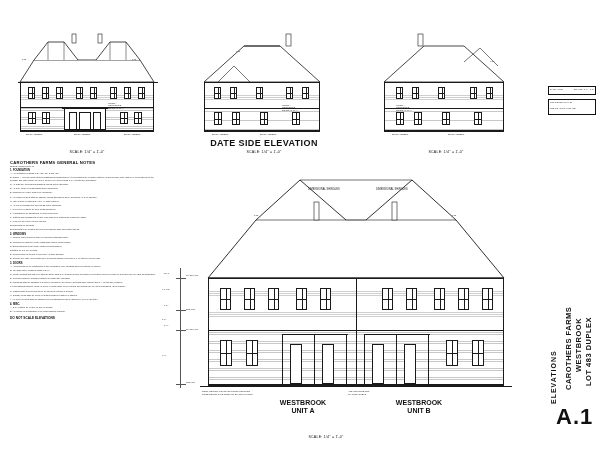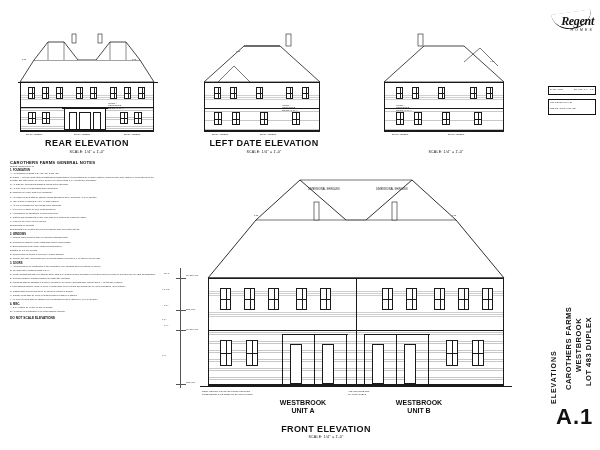--- a/index.html
+++ b/index.html
@@ -313,13 +313,6 @@
   </div>
 
   <div id="titleblock">
-    <div class="logo">
-      <div style="position:relative;text-align:right;">
-        <div class="swoosh"></div>
-        <div class="rg">Regent</div>
-        <div class="hm">HOMES</div>
-      </div>
-    </div>
 
     <div class="tb-box" style="left:8px;top:86px;width:48px;height:9px;"></div>
     <div class="lbl tiny" style="left:10px;top:88px;">DATE:  4/8/21</div>

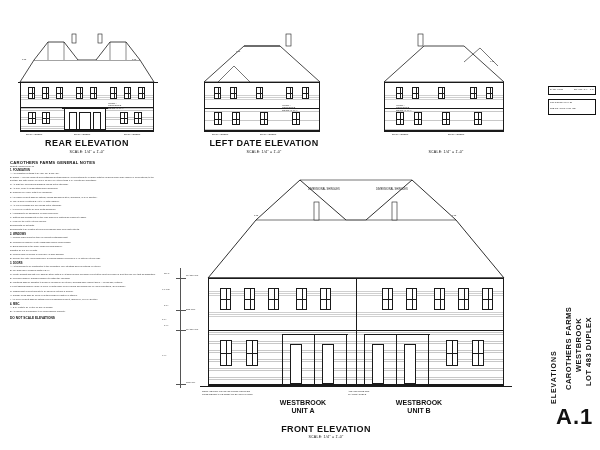--- a/index.html
+++ b/index.html
@@ -105,7 +105,6 @@
     <div class="lbl tiny" style="left:10px;top:38px;">8:12</div>
     <div class="lbl tiny" style="left:120px;top:38px;">8:12</div>
   </div>
-  <div class="lbl elev-title" style="left:12px;top:138px;width:150px;">REAR ELEVATION</div>
   <div class="lbl elev-scale" style="left:12px;top:150px;width:150px;">SCALE: 1/4" = 1'-0"</div>
 
   <div class="bldg" style="left:200px;top:22px;width:125px;height:112px;">

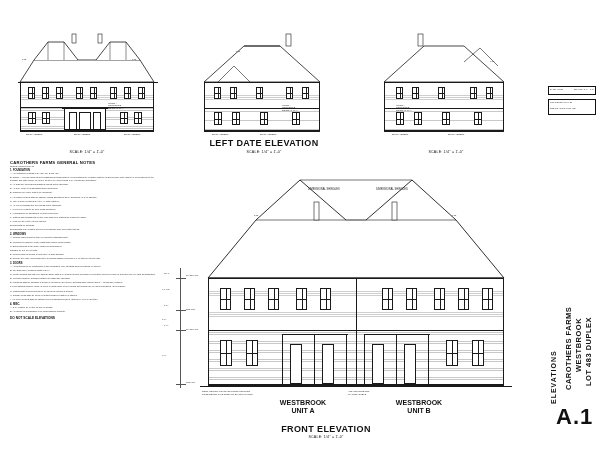--- a/index.html
+++ b/index.html
@@ -137,7 +137,7 @@
     <div class="lbl tiny" style="left:60px;top:111px;">BRICK VENEER</div>
     <div class="lbl tiny" style="left:36px;top:28px;">6:12</div>
   </div>
-  <div class="lbl elev-title" style="left:200px;top:138px;width:128px;">LEFT DATE ELEVATION</div>
+  <div class="lbl elev-title" style="left:200px;top:138px;width:128px;">DATE SIDE ELEVATION</div>
   <div class="lbl elev-scale" style="left:200px;top:150px;width:128px;">SCALE: 1/4" = 1'-0"</div>
 
   <div class="bldg" style="left:378px;top:22px;width:135px;height:112px;">

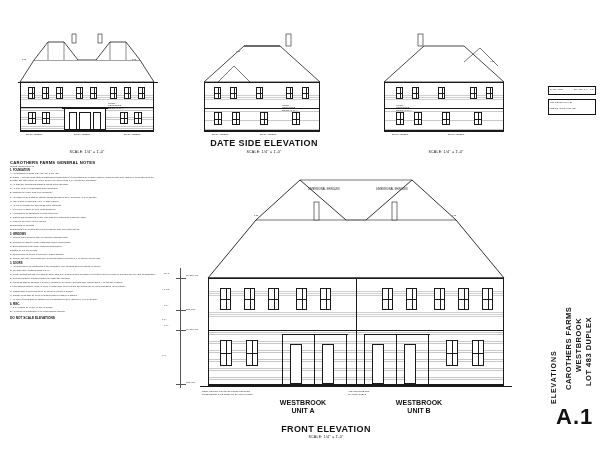--- a/index.html
+++ b/index.html
@@ -262,7 +262,6 @@
       <span>UNIT B</span>
     </div>
   </div>
-  <div class="lbl elev-title" style="left:266px;top:424px;width:120px;">FRONT ELEVATION</div>
   <div class="lbl elev-scale" style="left:266px;top:435px;width:120px;">SCALE: 1/4" = 1'-0"</div>
 
   <div id="notes">

